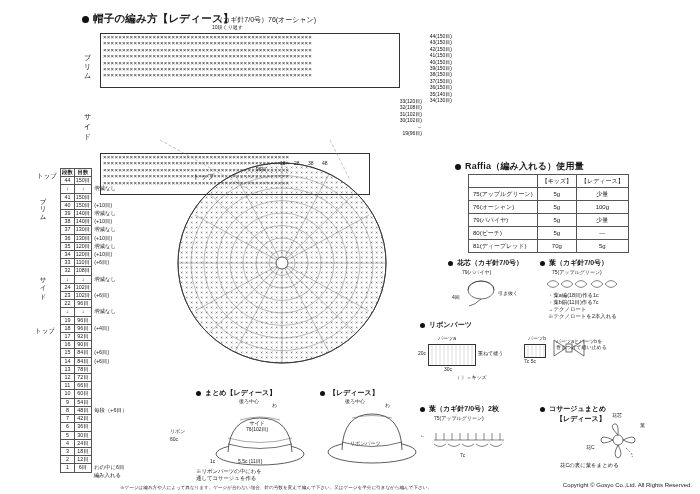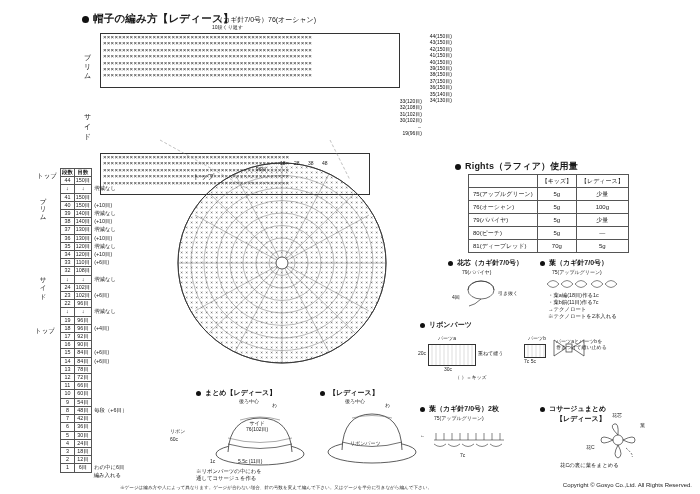--- a/index.html
+++ b/index.html
@@ -330,7 +330,7 @@
 <div class="abs mid" style="left:193px;top:172px;font-size:7px;">トップ</div>
 
 <div class="abs title" style="left:455px;top:160px;font-size:9px;">
-  <span class="bullet" style="width:6px;height:6px;"></span><span>Rights（ラフィア）使用量</span>
+  <span class="bullet" style="width:6px;height:6px;"></span><span>Raffia（編み入れる）使用量</span>
 </div>
 <div class="abs" style="left:468px;top:174px;">
   <table class="raffia">

